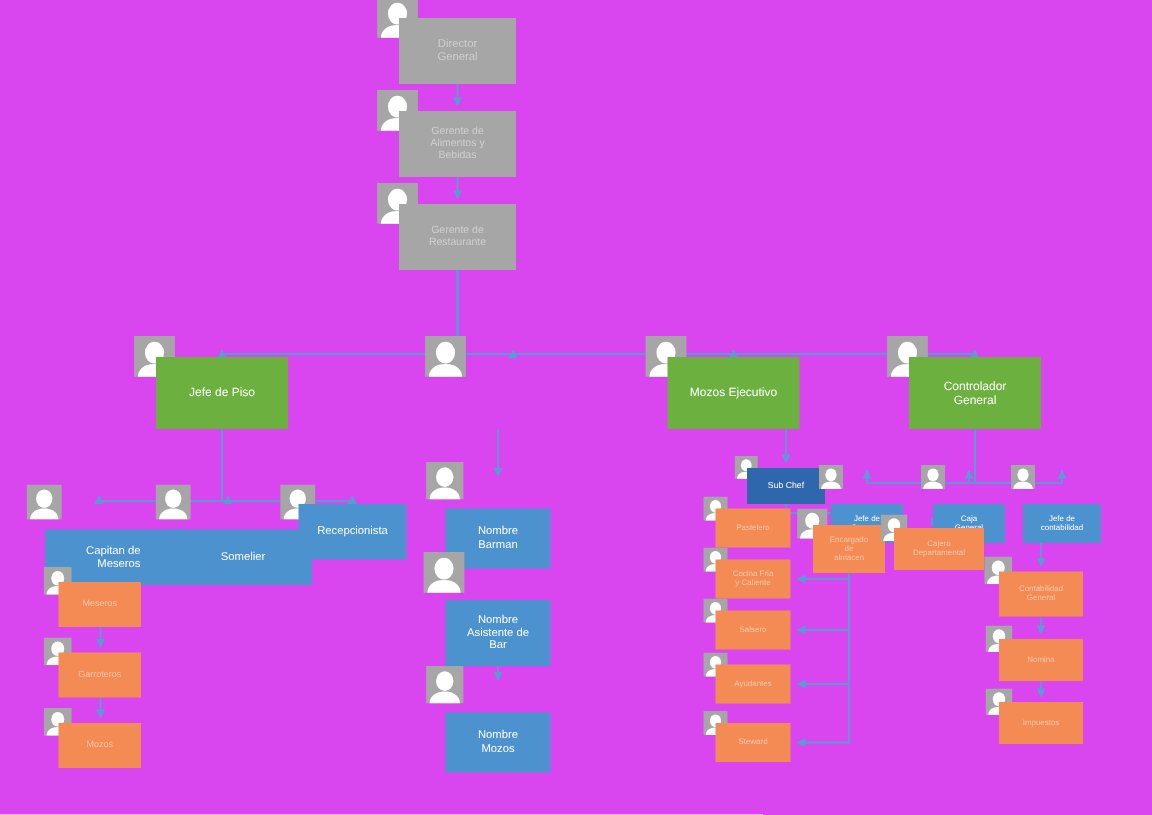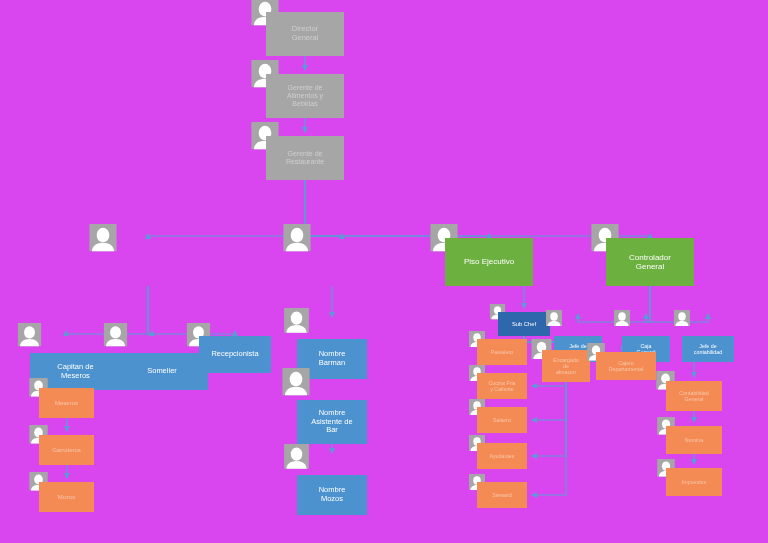--- a/index.html
+++ b/index.html
@@ -134,6 +134,7 @@
           <path d="M20 22 C11 22 7 27 7 32 L33 32 C33 27 29 22 20 22 Z" fill="#ffffff"></path>
         </svg>
       </div>
+      <div class="node node-green" style="left: 104px; top: 238px; width: 88px; height: 48px; font-size: 8px;">Jefe de Piso</div>
       <div class="avatar" style="left: 280px; top: 224px;">
         <svg width="34" height="34" viewBox="0 0 40 40">
           <rect x="4" y="0" width="32" height="32" fill="#a6a6a6"></rect>

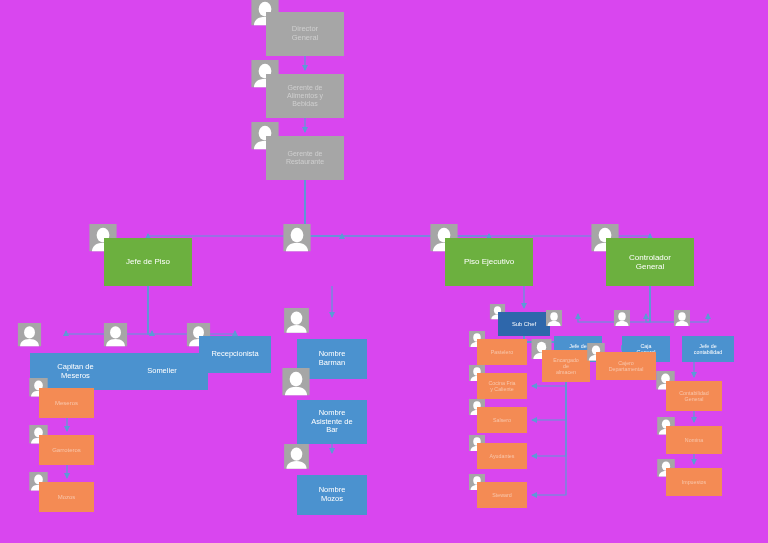--- a/index.html
+++ b/index.html
@@ -149,7 +149,7 @@
           <path d="M20 22 C11 22 7 27 7 32 L33 32 C33 27 29 22 20 22 Z" fill="#ffffff"></path>
         </svg>
       </div>
-      <div class="node node-green" style="left: 445px; top: 238px; width: 88px; height: 48px; font-size: 8px;">Piso Ejecutivo</div>
+      <div class="node node-green" style="left: 445px; top: 238px; width: 88px; height: 48px; font-size: 8px;">Mozos Ejecutivo</div>
       <div class="avatar" style="left: 588px; top: 224px;">
         <svg width="34" height="34" viewBox="0 0 40 40">
           <rect x="4" y="0" width="32" height="32" fill="#a6a6a6"></rect>

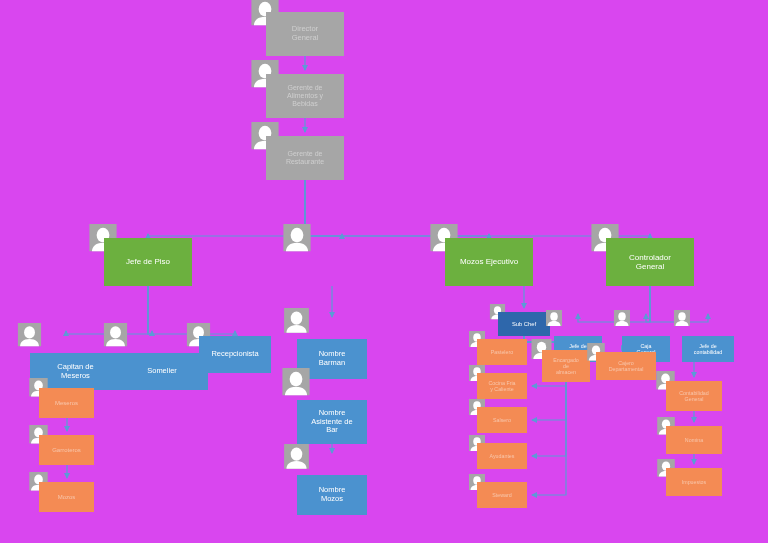--- a/index.html
+++ b/index.html
@@ -166,7 +166,7 @@
           <path d="M20 22 C11 22 7 27 7 32 L33 32 C33 27 29 22 20 22 Z" fill="#ffffff"></path>
         </svg>
       </div>
-      <div class="node node-blue" style="left: 30px; top: 335px; width: 91px; height: 37px; font-size: 7.5px;">Capitan de
+      <div class="node node-blue" style="left: 30px; top: 335px; width: 91px; height: 37px; font-size: 7.5px; text-align: right;">Capitan de
 Meseros</div>
       <div class="avatar" style="left: 101px; top: 323px;">
         <svg width="29" height="29" viewBox="0 0 40 40">

